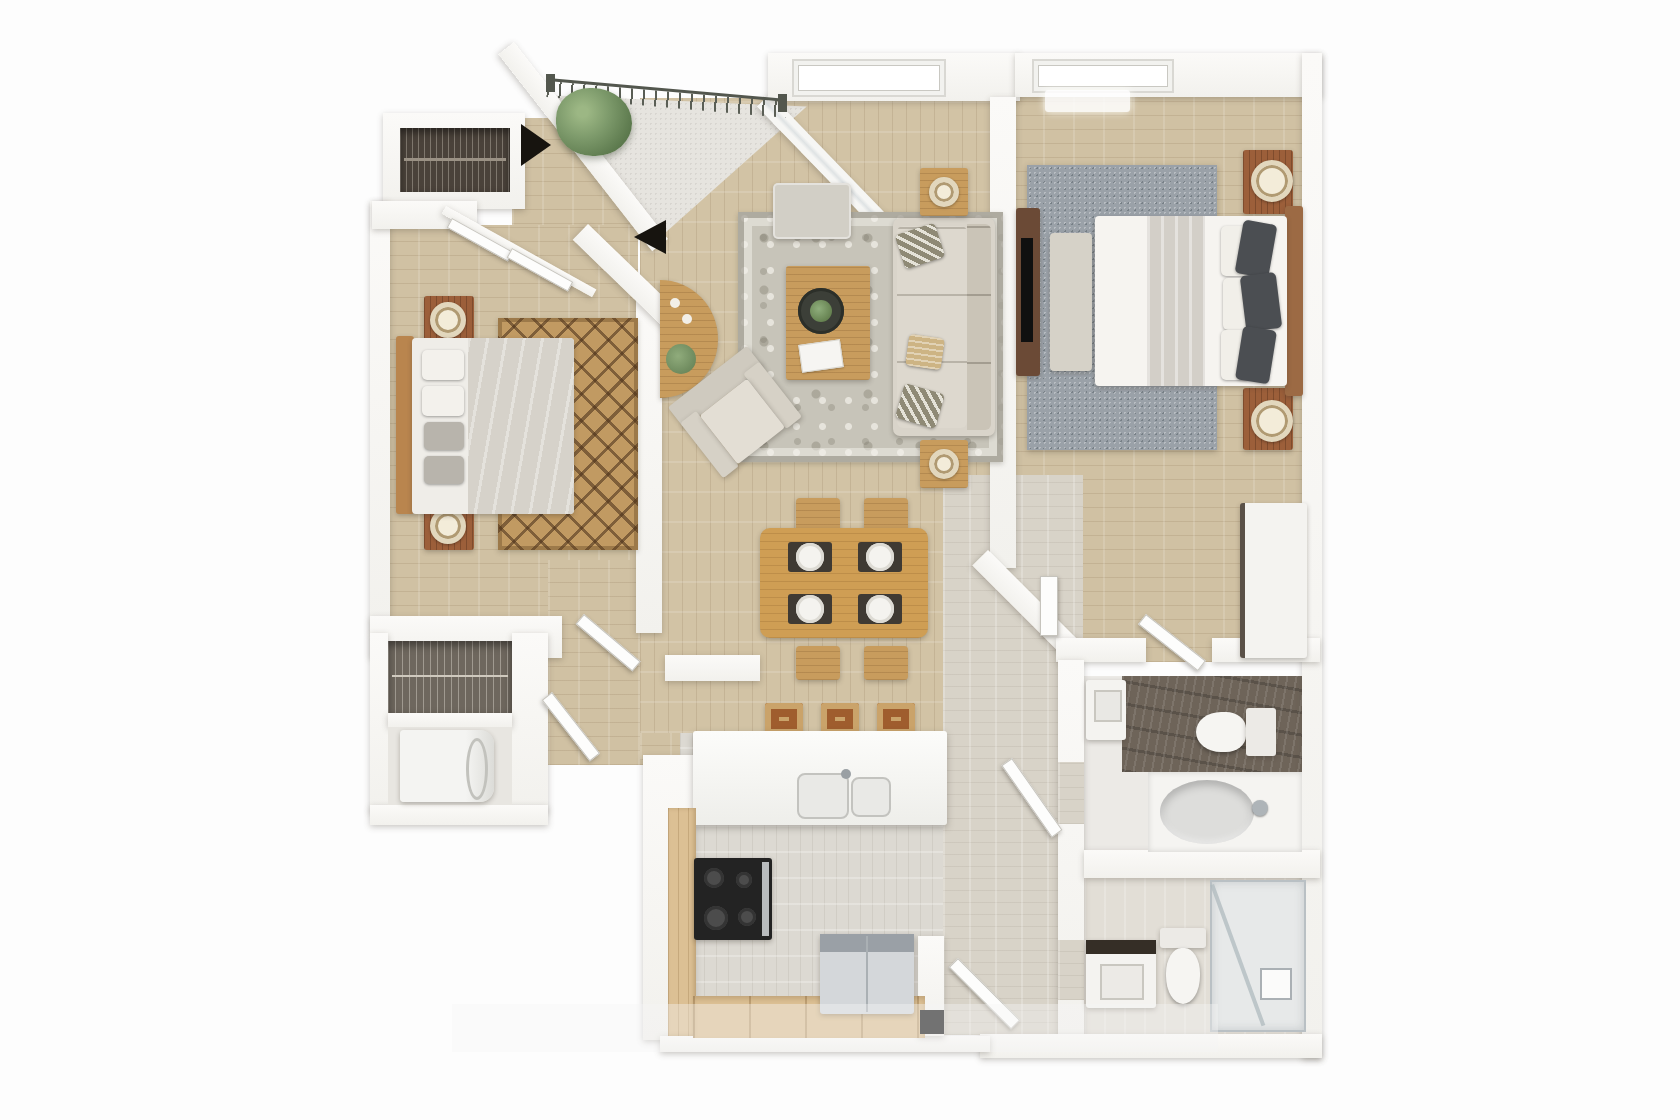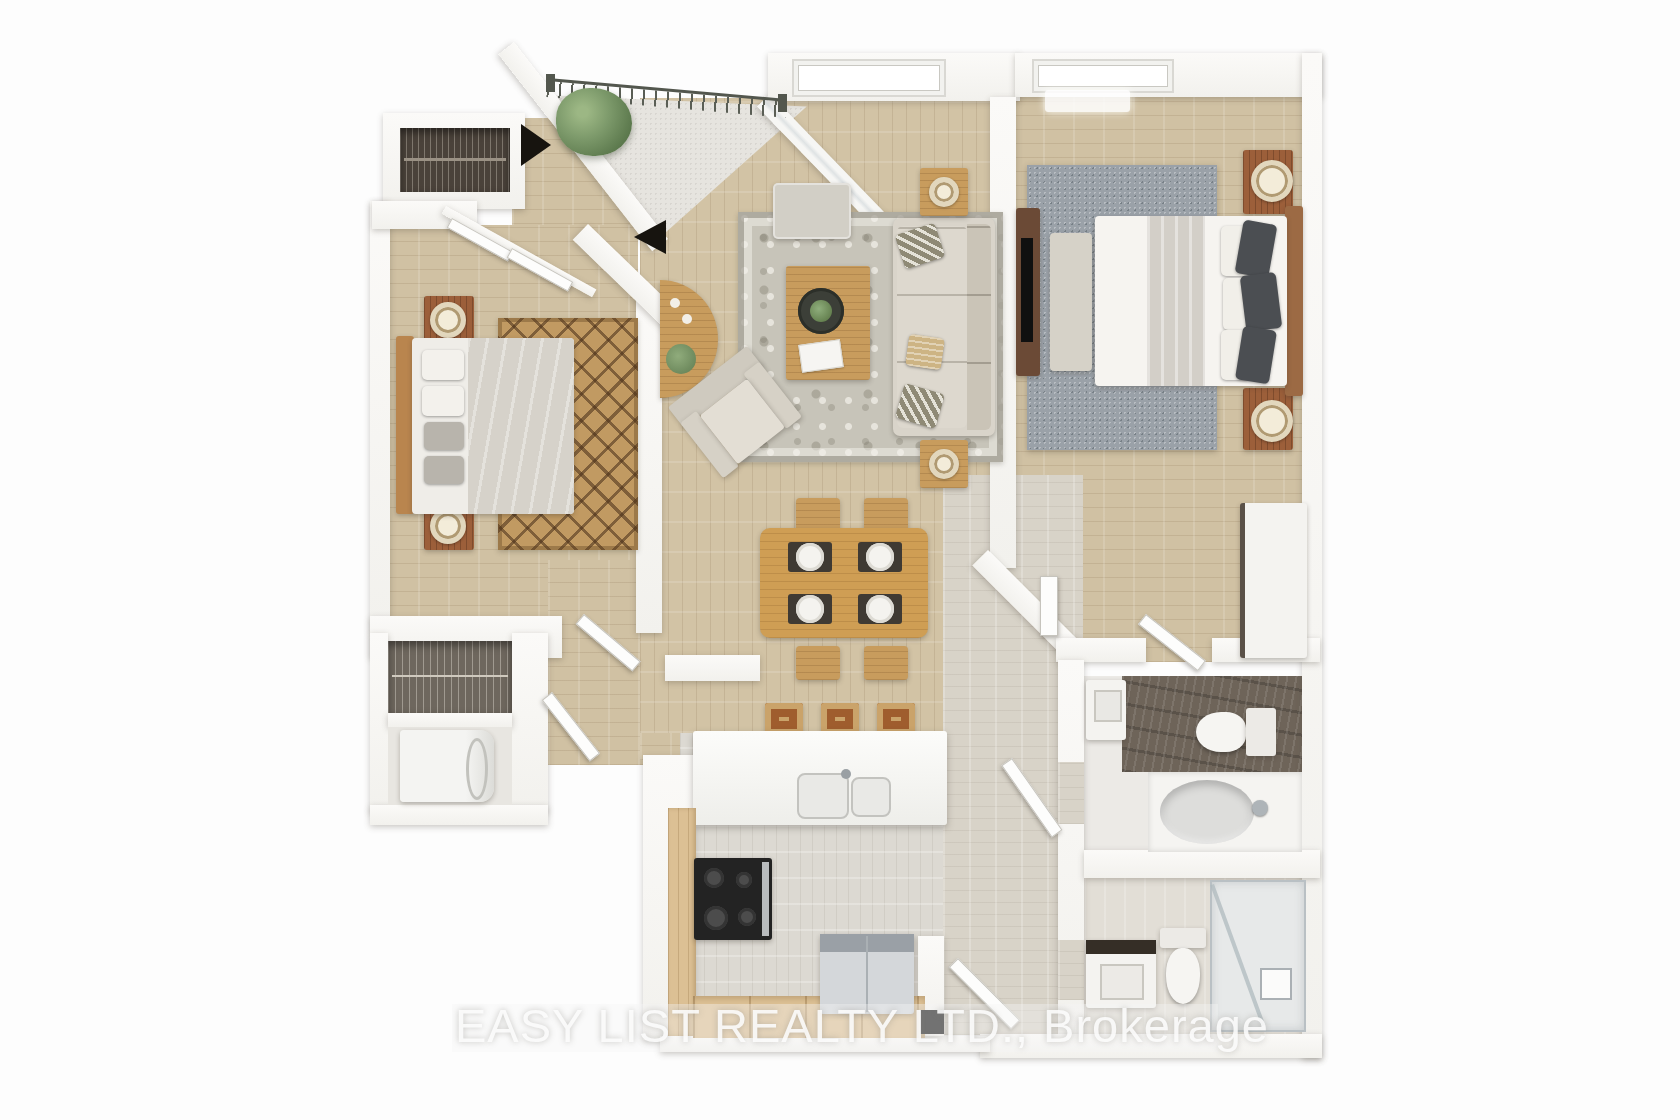--- a/index.html
+++ b/index.html
@@ -285,7 +285,6 @@
   <div class="abs door diag" style="left:958px;top:958px;width:86px;height:11px;transform:rotate(45deg);"></div>
 
   <div class="abs" style="left:452px;top:1004px;width:766px;height:48px;background:rgba(245,245,245,.40);"></div>
-  <div class="abs wm-text" style="left:455px;top:1000px;width:765px;height:52px;line-height:52px;text-align:center;">EASY LIST REALTY LTD., Brokerage</div>
 
 </div>
 

